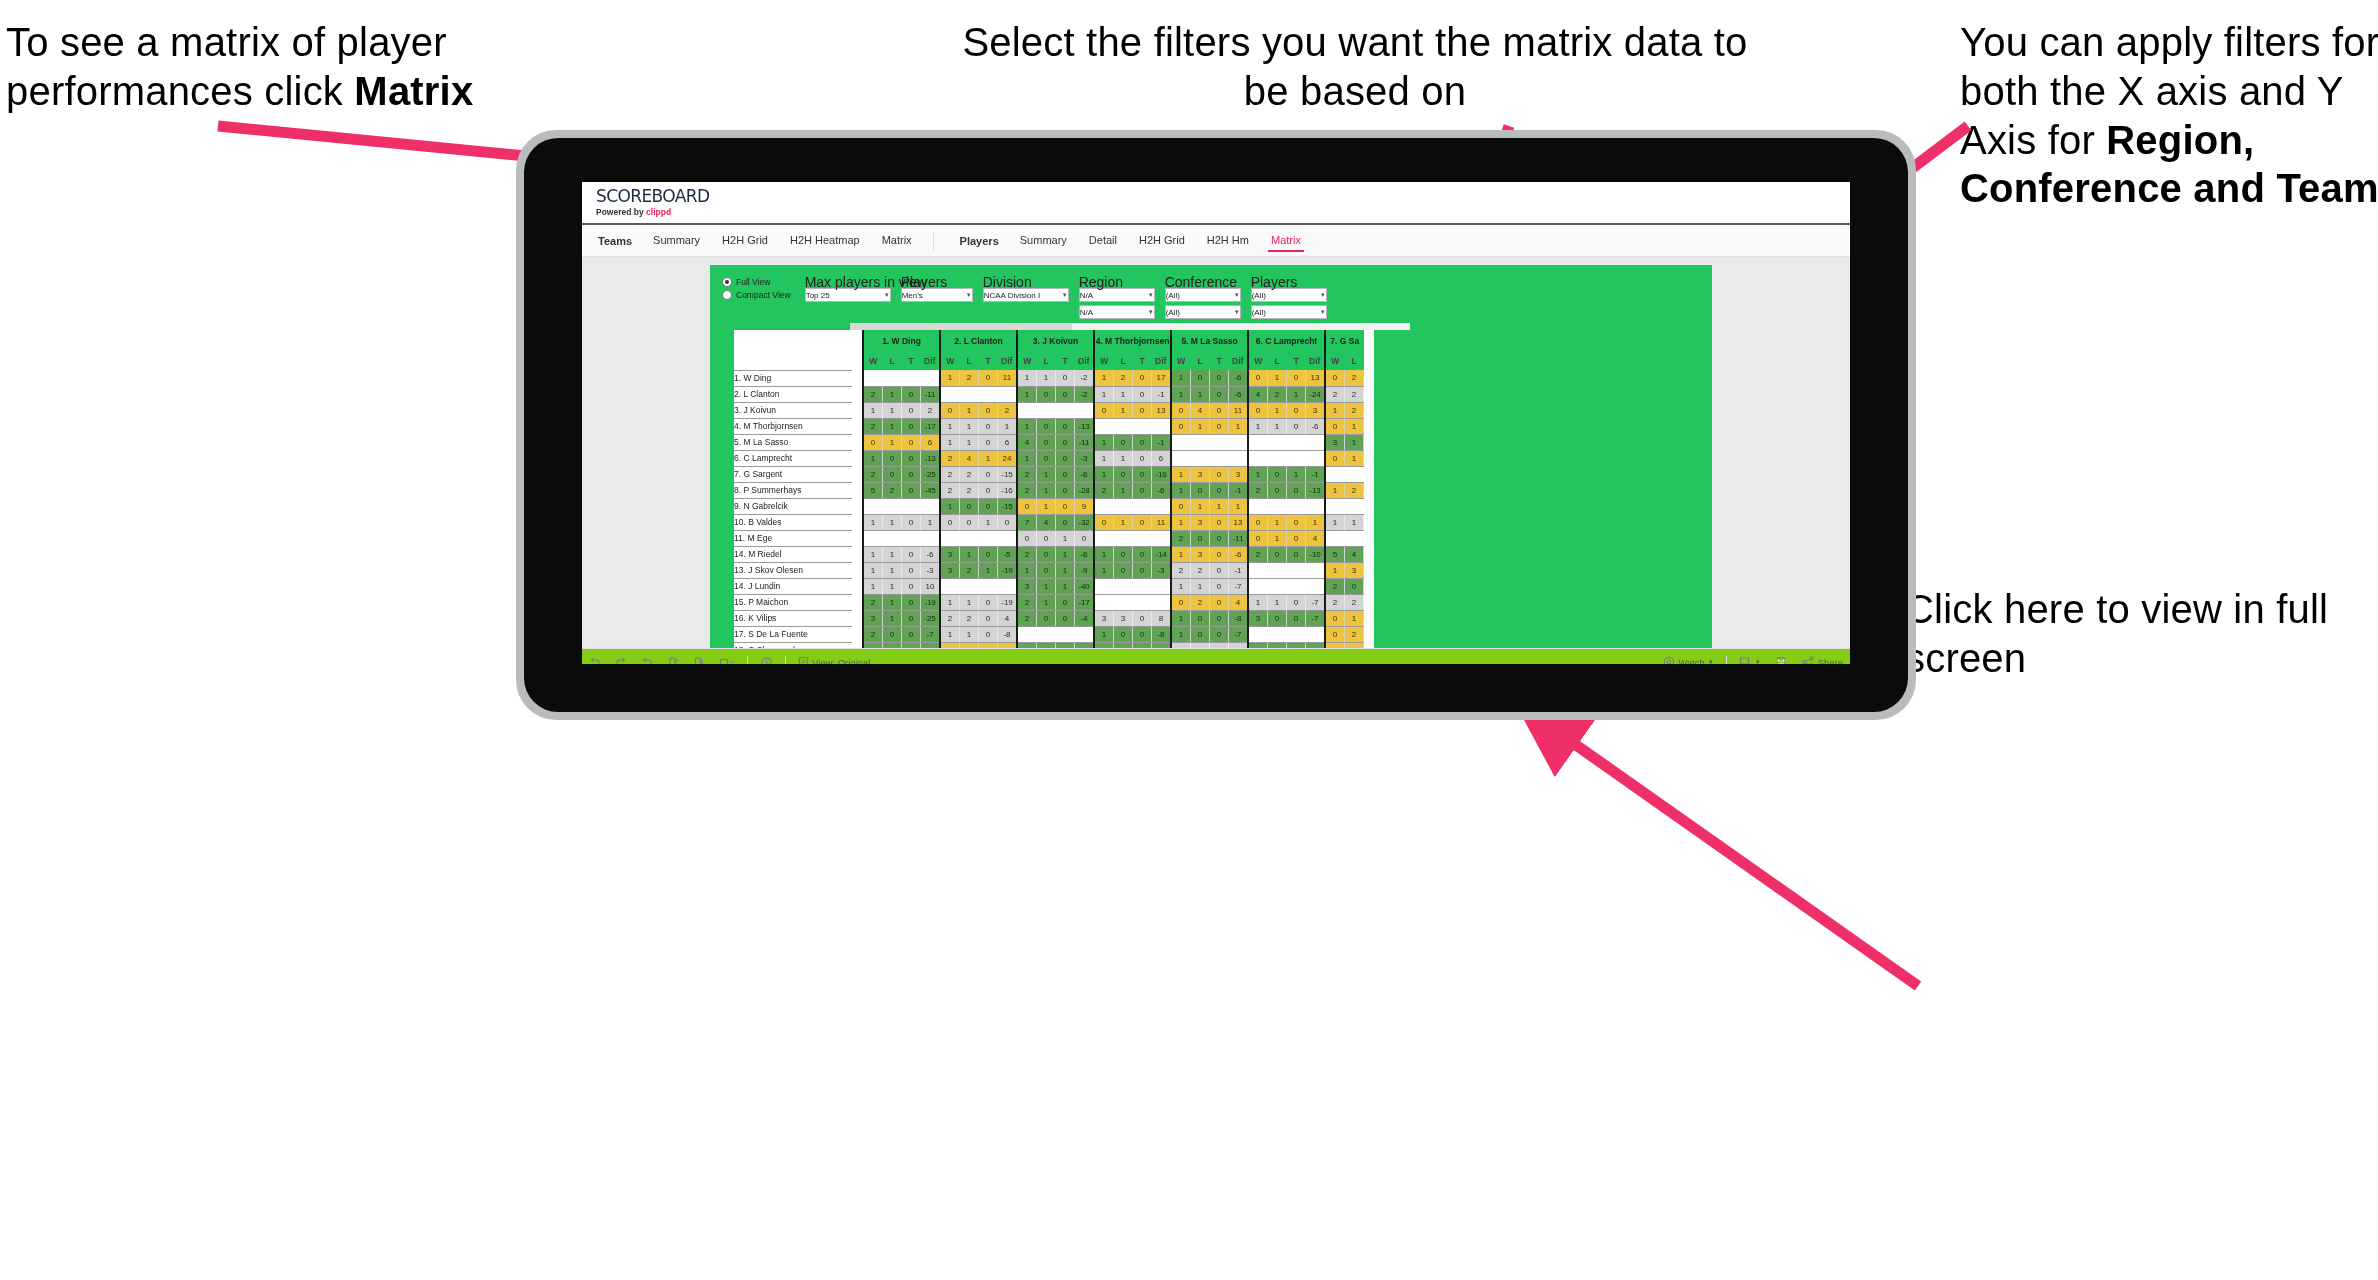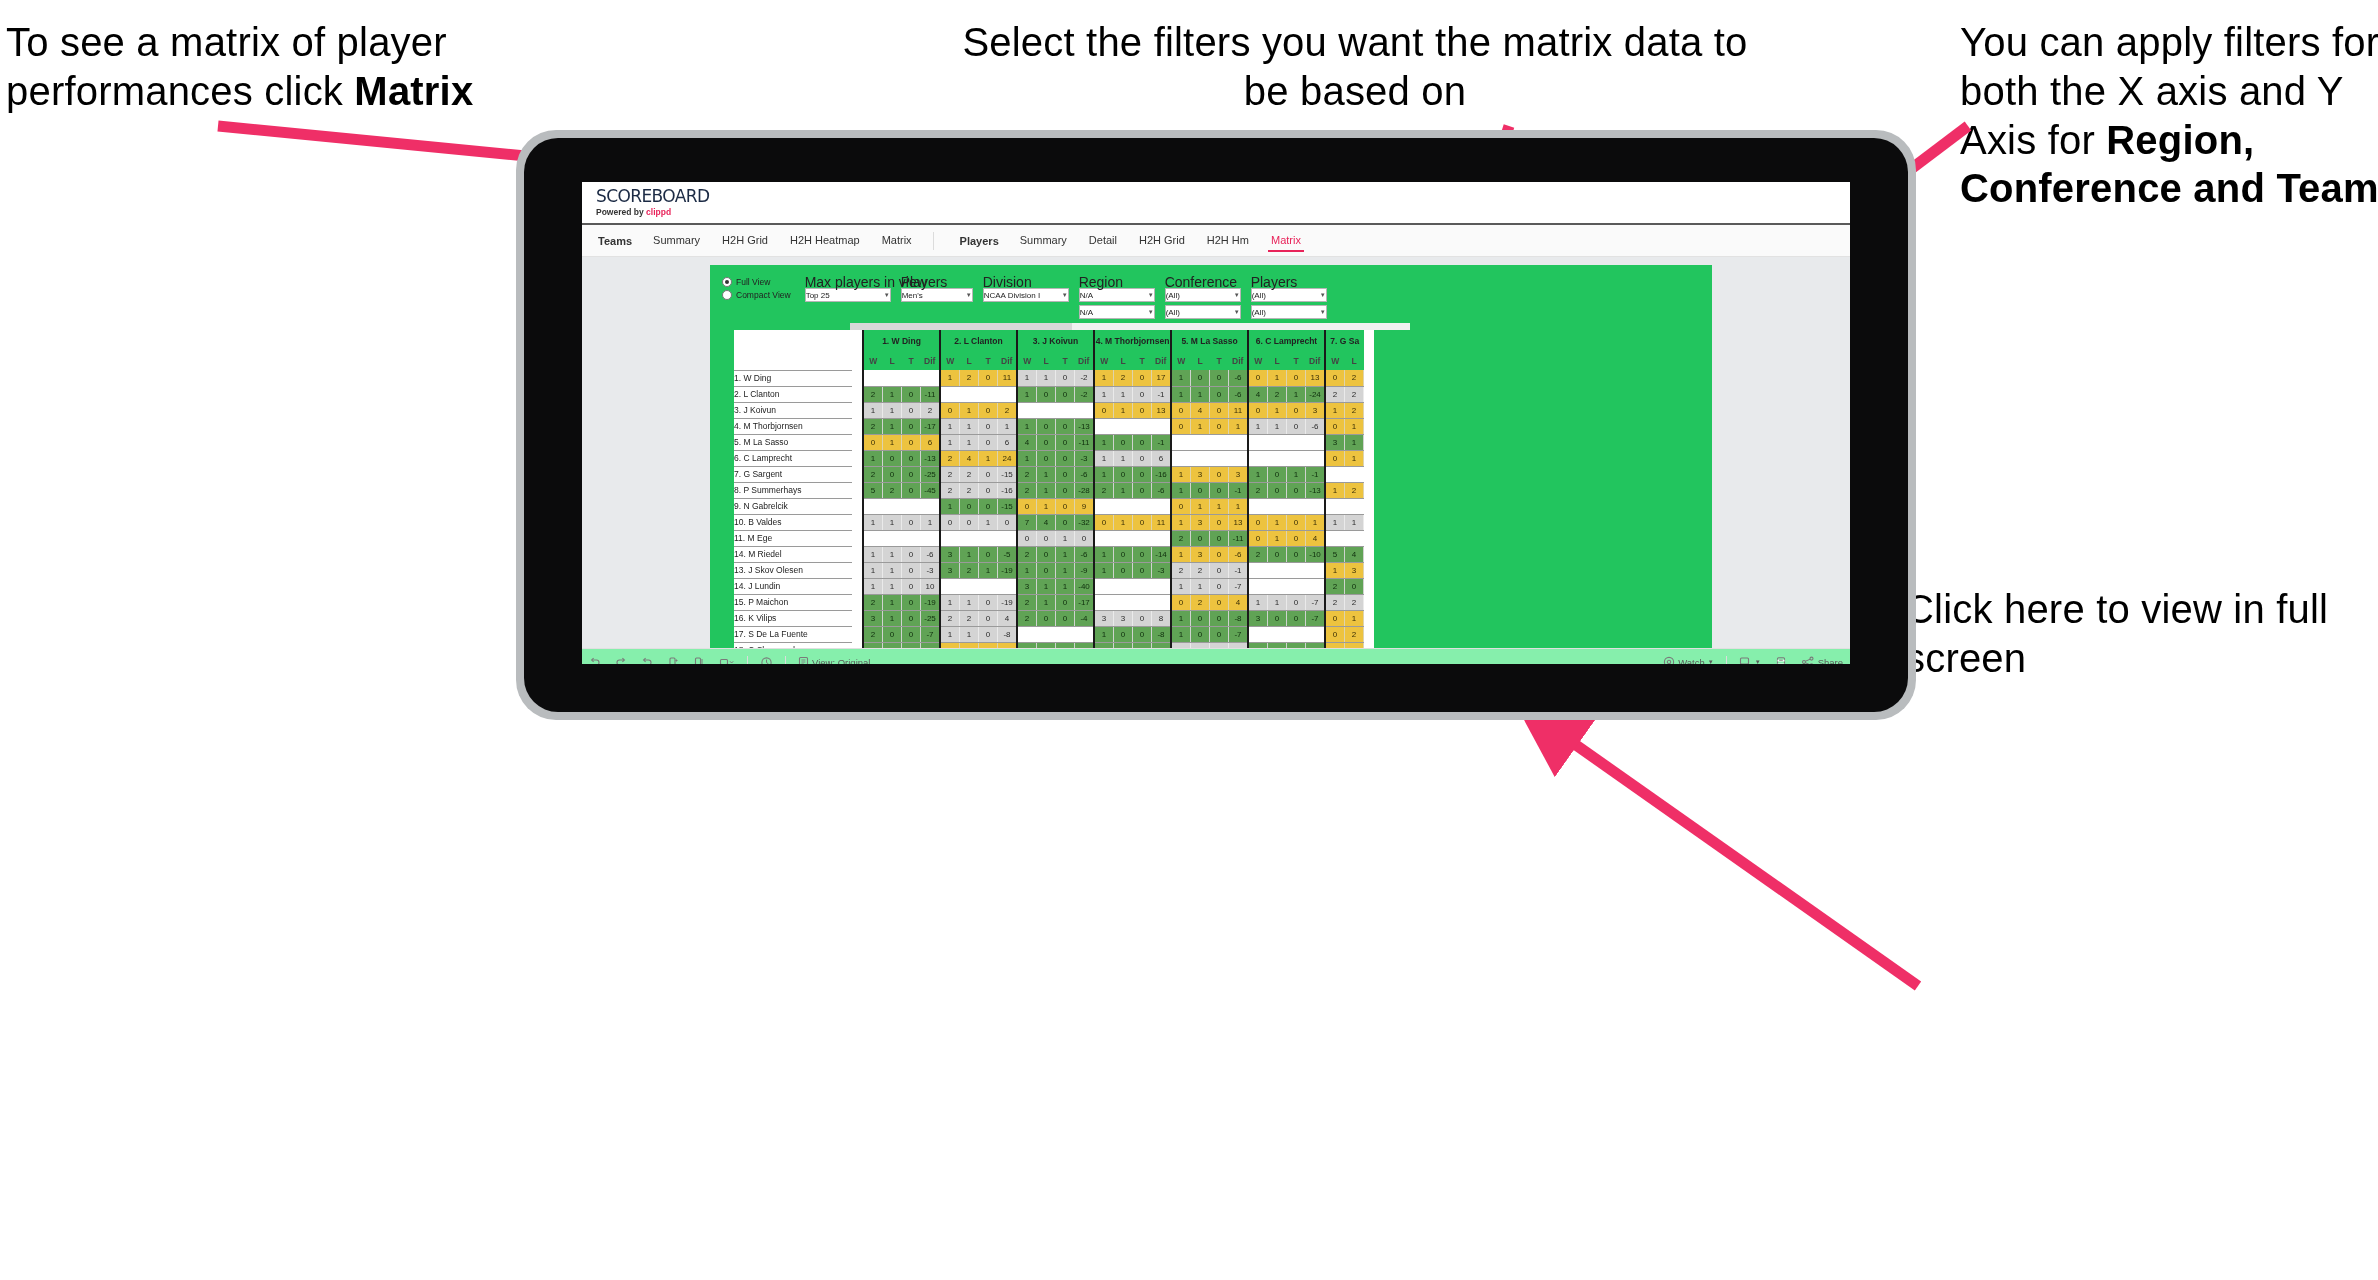--- a/index.html
+++ b/index.html
@@ -81,7 +81,7 @@
   #hscroll i{display:block;width:222px;height:7px;background:#d8d8d8;}
 
   
-  #toolbar{position:absolute;left:0;right:0;bottom:0;height:26px;background:#86efac;border-top:1px solid #e0e0e0;
+  #toolbar{position:absolute;left:0;right:0;bottom:0;height:26px;background:#84cc16;border-top:1px solid #e0e0e0;
            display:flex;align-items:center;font-size:9.5px;color:#5a5a5a;}
   .tb{padding:0 7px;display:flex;align-items:center;gap:3px;}
   .tb svg{display:block;}

